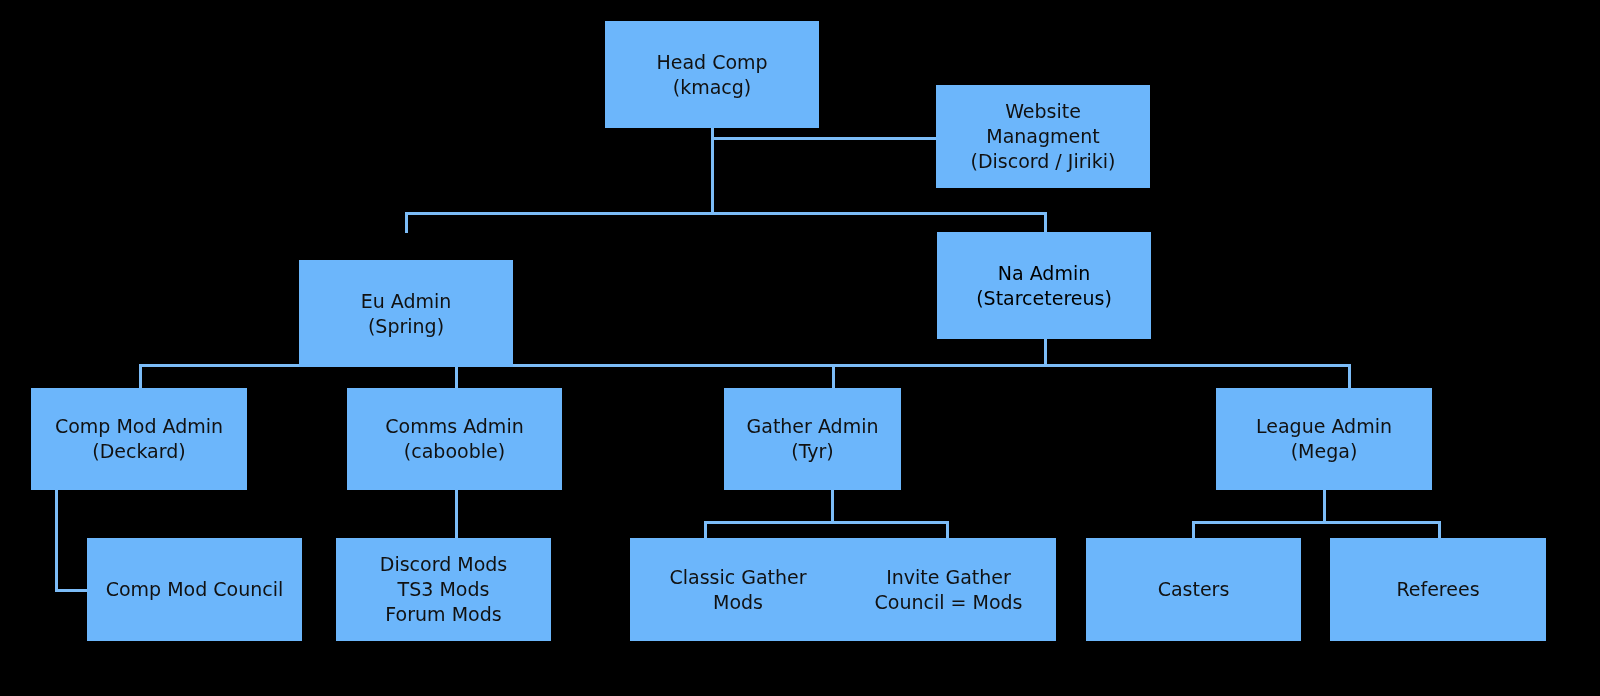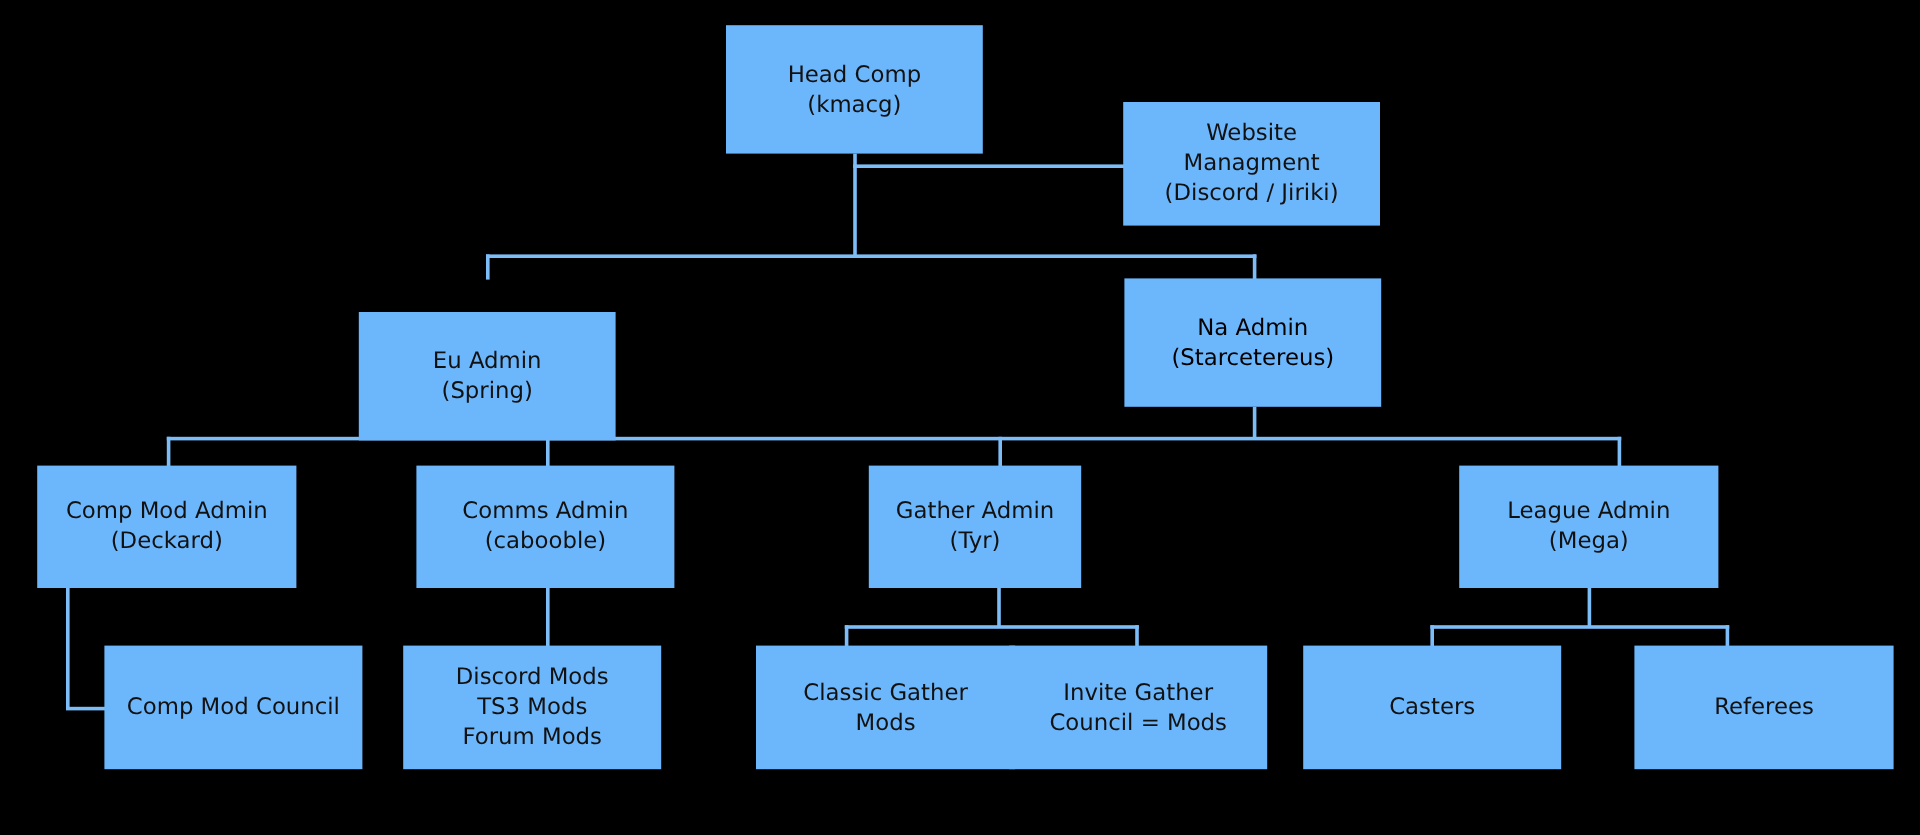--- a/index.html
+++ b/index.html
@@ -99,7 +99,7 @@
       <div class="node" style="left: 841px; top: 538px; width: 215px; height: 103px; background: rgb(108, 182, 251); color: rgb(17, 17, 17);"><span class="node-label">Invite Gather
 Council = Mods</span></div>
       <div class="node" style="left: 1086px; top: 538px; width: 215px; height: 103px; background: rgb(108, 182, 251); color: rgb(17, 17, 17);"><span class="node-label">Casters</span></div>
-      <div class="node" style="left: 1330px; top: 538px; width: 216px; height: 103px; background: rgb(108, 182, 251); color: rgb(17, 17, 17); margin-left: 32px;"><span class="node-label">Referees</span></div>
+      <div class="node" style="left: 1330px; top: 538px; width: 216px; height: 103px; background: rgb(108, 182, 251); color: rgb(17, 17, 17);"><span class="node-label">Referees</span></div>
     </div>
 </div>
 

